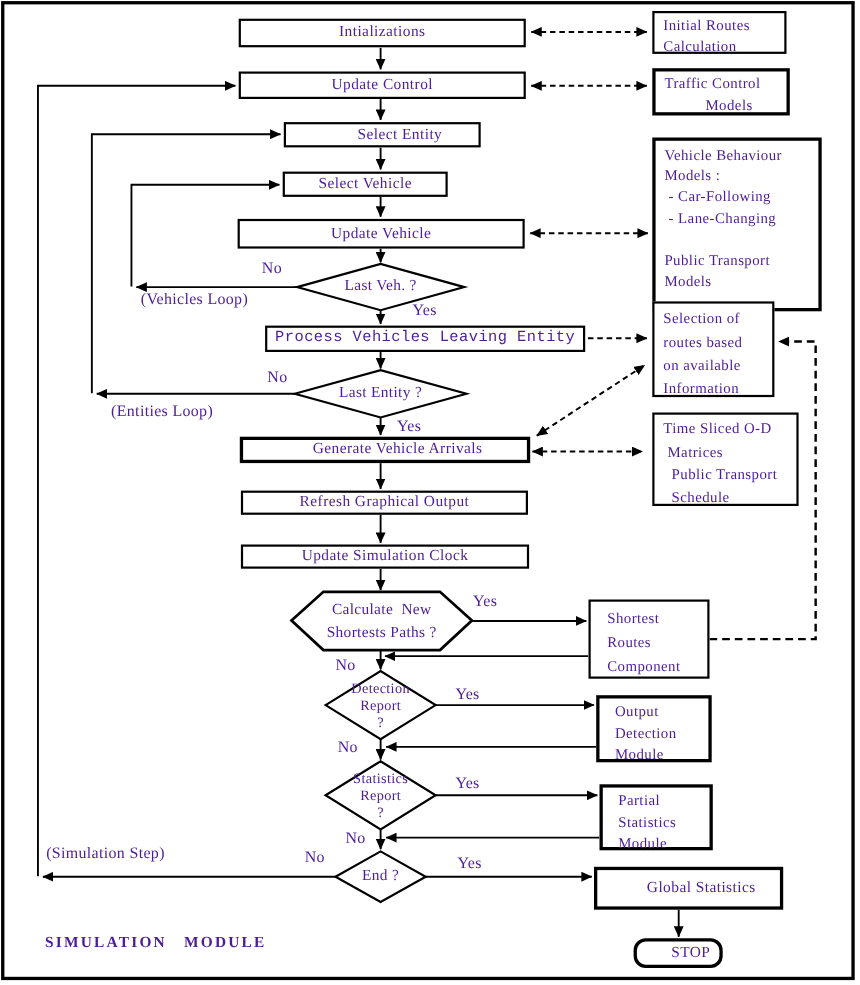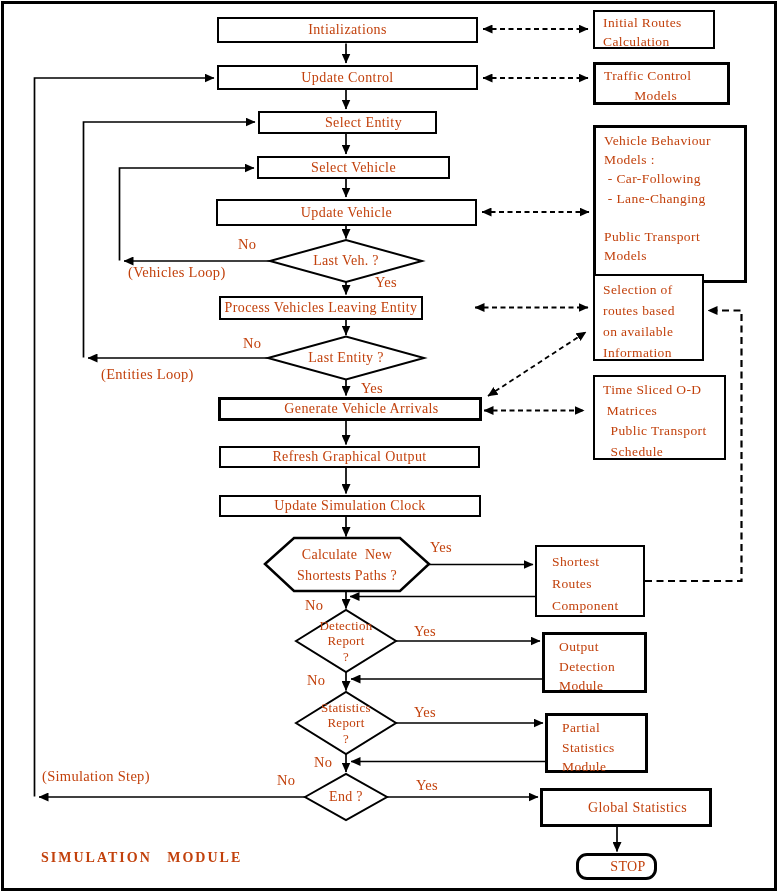--- a/index.html
+++ b/index.html
@@ -5,7 +5,7 @@
   html,body{margin:0;padding:0;background:#ffffff;}
   #canvas{
     position:relative;width:782px;height:895px;background:#ffffff;
-    font-family:"Liberation Serif","DejaVu Serif",serif;color:#c2410c;overflow:hidden;
+    font-family:"Liberation Serif","DejaVu Serif",serif;color:#4c1d95;overflow:hidden;
   }
   #border-frame{position:absolute;left:1px;top:1px;width:776px;height:890px;
     border:3px solid #000;box-sizing:border-box;}

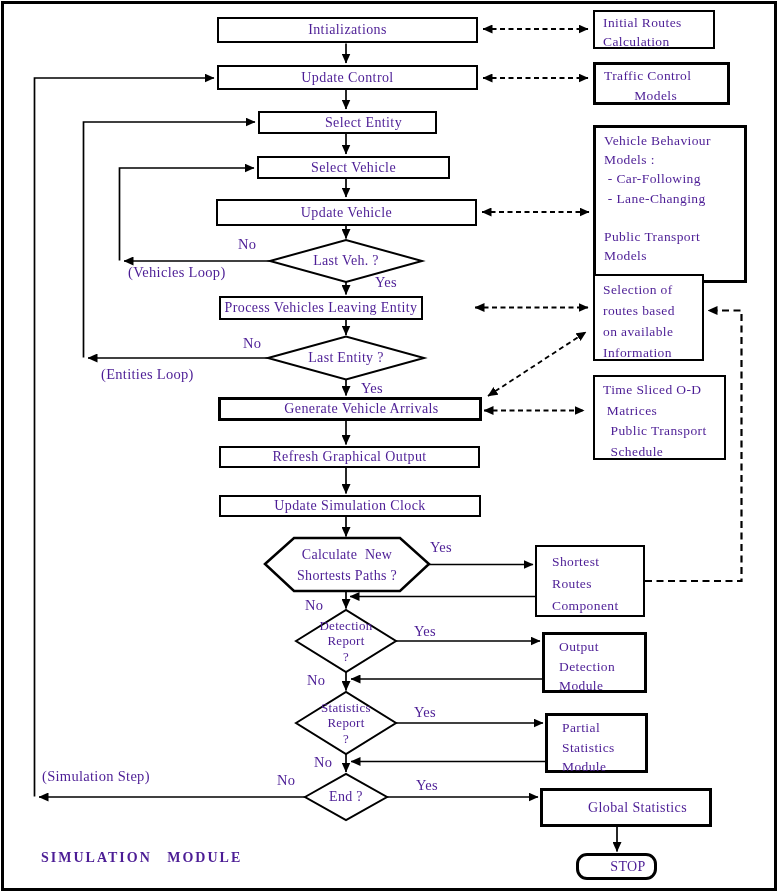--- a/index.html
+++ b/index.html
@@ -118,7 +118,7 @@
 
   <div class="box side" style="left:593px;top:10px;width:122px;height:39px;padding:1px 2px 0 8px;line-height:19px;">Initial Routes
 Calculation</div>
-  <div class="box side b3" style="left:593px;top:62px;width:137px;height:43px;padding:1px 2px 16px 8px;line-height:20px;">Traffic Control
+  <div class="box side b3" style="left:593px;top:62px;width:125px;height:43px;padding:1px 2px 16px 8px;line-height:20px;text-align:center;">Traffic Control
         Models</div>
   <div class="box side b3" style="left:593px;top:125px;width:154px;height:158px;padding:3px 2px 0 8px;line-height:19.2px;">Vehicle Behaviour
 Models :

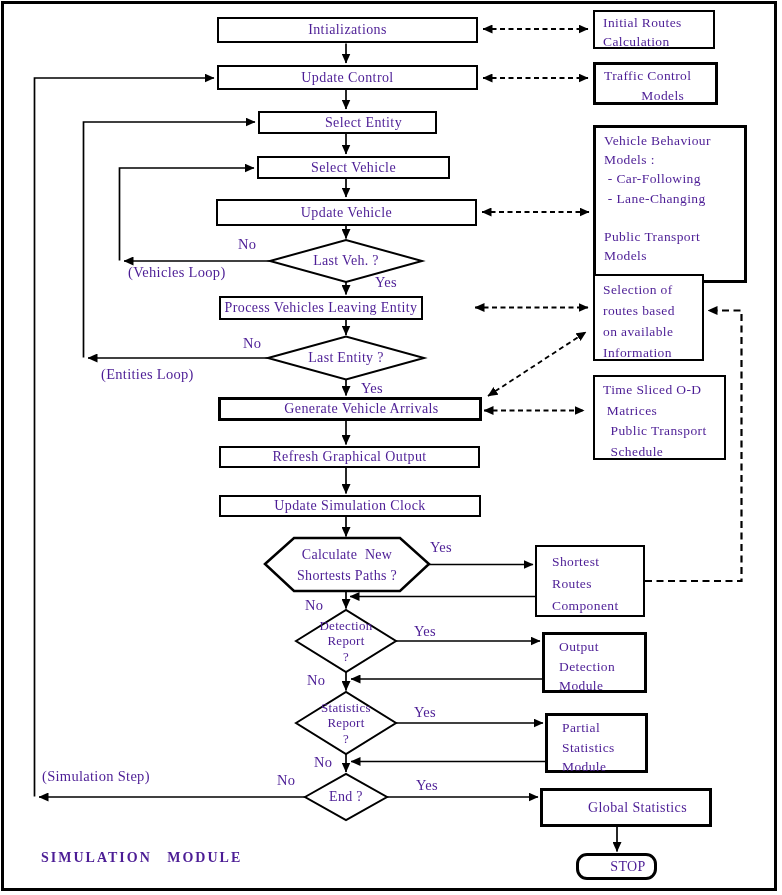--- a/index.html
+++ b/index.html
@@ -107,7 +107,7 @@
   <div class="box" style="left:217px;top:17px;width:261px;height:26px;">Intializations</div>
   <div class="box" style="left:217px;top:65px;width:261px;height:25px;">Update Control</div>
   <div class="box" style="left:258px;top:111px;width:179px;height:23px;padding-left:32px;">Select Entity</div>
-  <div class="box" style="left:257px;top:156px;width:193px;height:23px;">Select Vehicle</div>
+  <div class="box" style="left:257px;top:156px;width:150px;height:23px;">Select Vehicle</div>
   <div class="box" style="left:216px;top:199px;width:261px;height:27px;">Update Vehicle</div>
   <div class="box" style="left:219px;top:296px;width:204px;height:24px;">Process Vehicles Leaving Entity</div>
   <div class="box b3" style="left:218px;top:397px;width:264px;height:24px;">Generate Vehicle Arrivals</div>

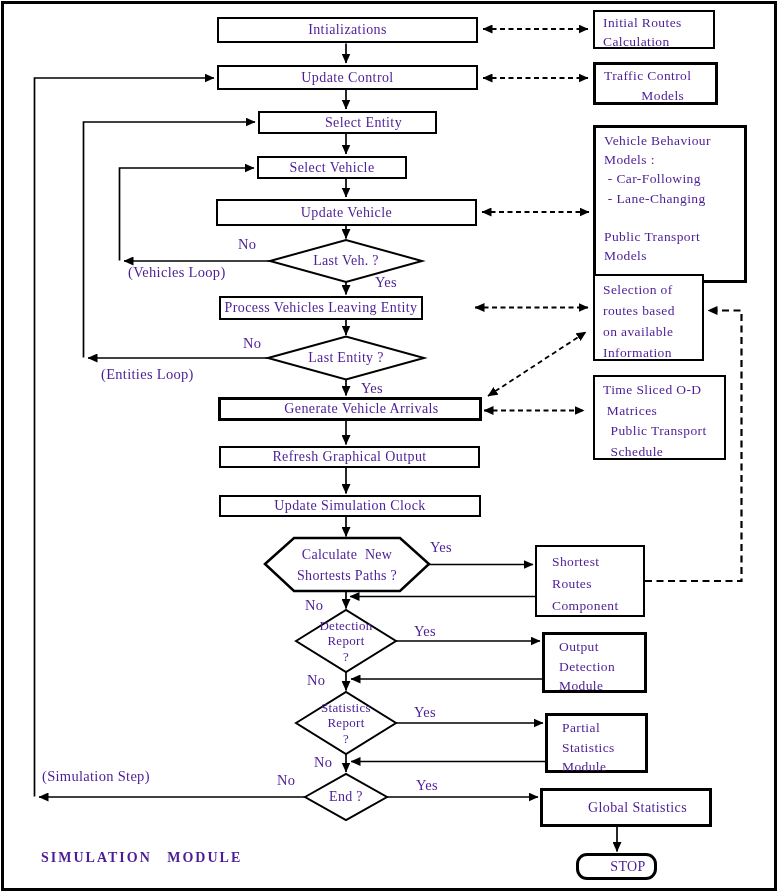--- a/index.html
+++ b/index.html
@@ -109,7 +109,7 @@
   <div class="box" style="left:258px;top:111px;width:179px;height:23px;padding-left:32px;">Select Entity</div>
   <div class="box" style="left:257px;top:156px;width:150px;height:23px;">Select Vehicle</div>
   <div class="box" style="left:216px;top:199px;width:261px;height:27px;">Update Vehicle</div>
-  <div class="box" style="left:219px;top:296px;width:204px;height:24px;">Process Vehicles Leaving Entity</div>
+  <div class="box" style="left:241px;top:296px;width:291px;height:24px;font-family:Liberation Mono, monospace;">Process Vehicles Leaving Entity</div>
   <div class="box b3" style="left:218px;top:397px;width:264px;height:24px;">Generate Vehicle Arrivals</div>
   <div class="box" style="left:219px;top:446px;width:261px;height:22px;">Refresh Graphical Output</div>
   <div class="box" style="left:219px;top:495px;width:262px;height:22px;">Update Simulation Clock</div>

